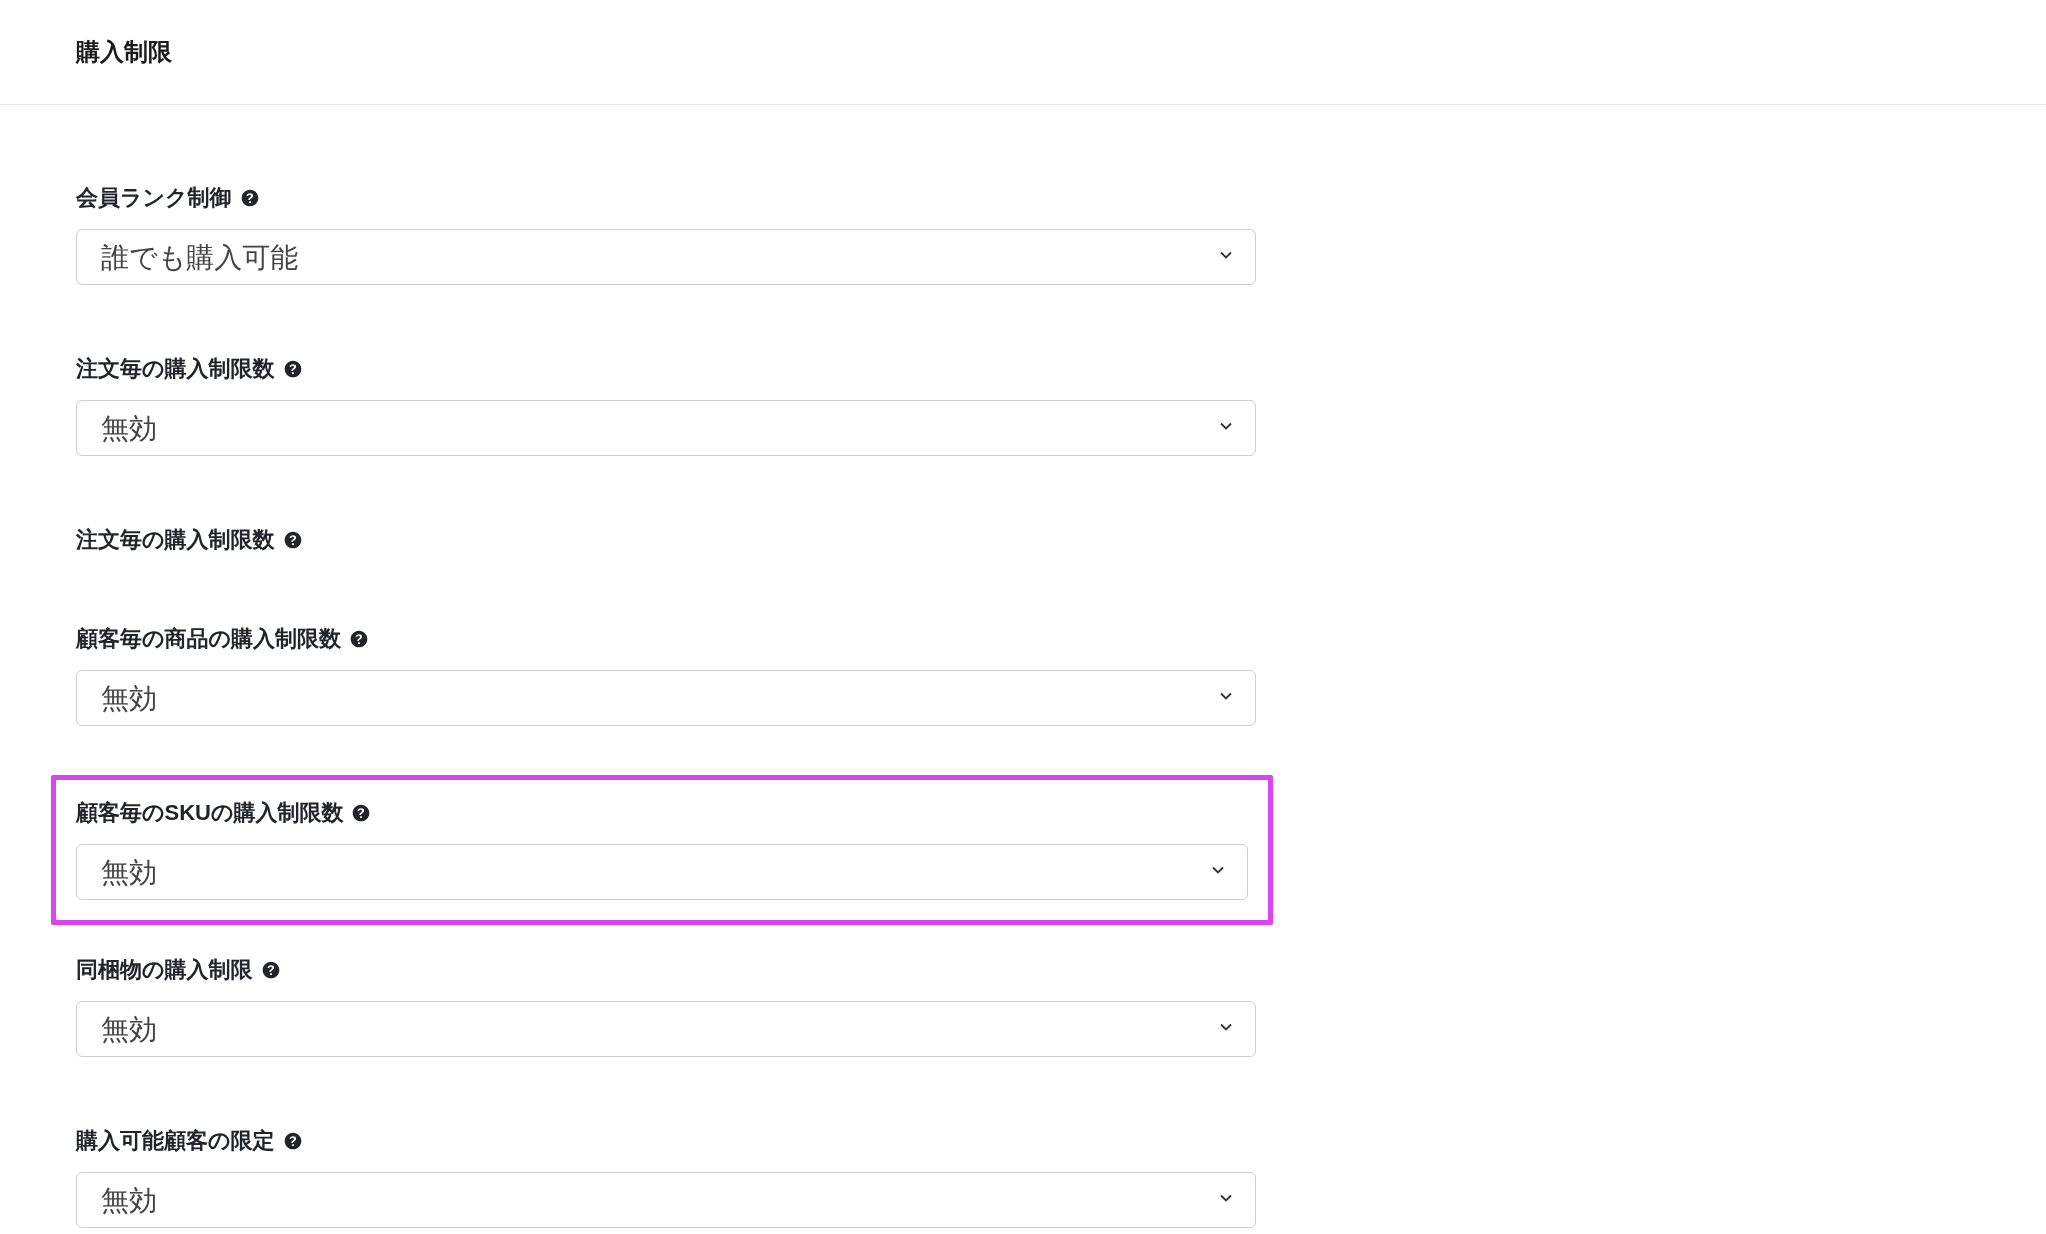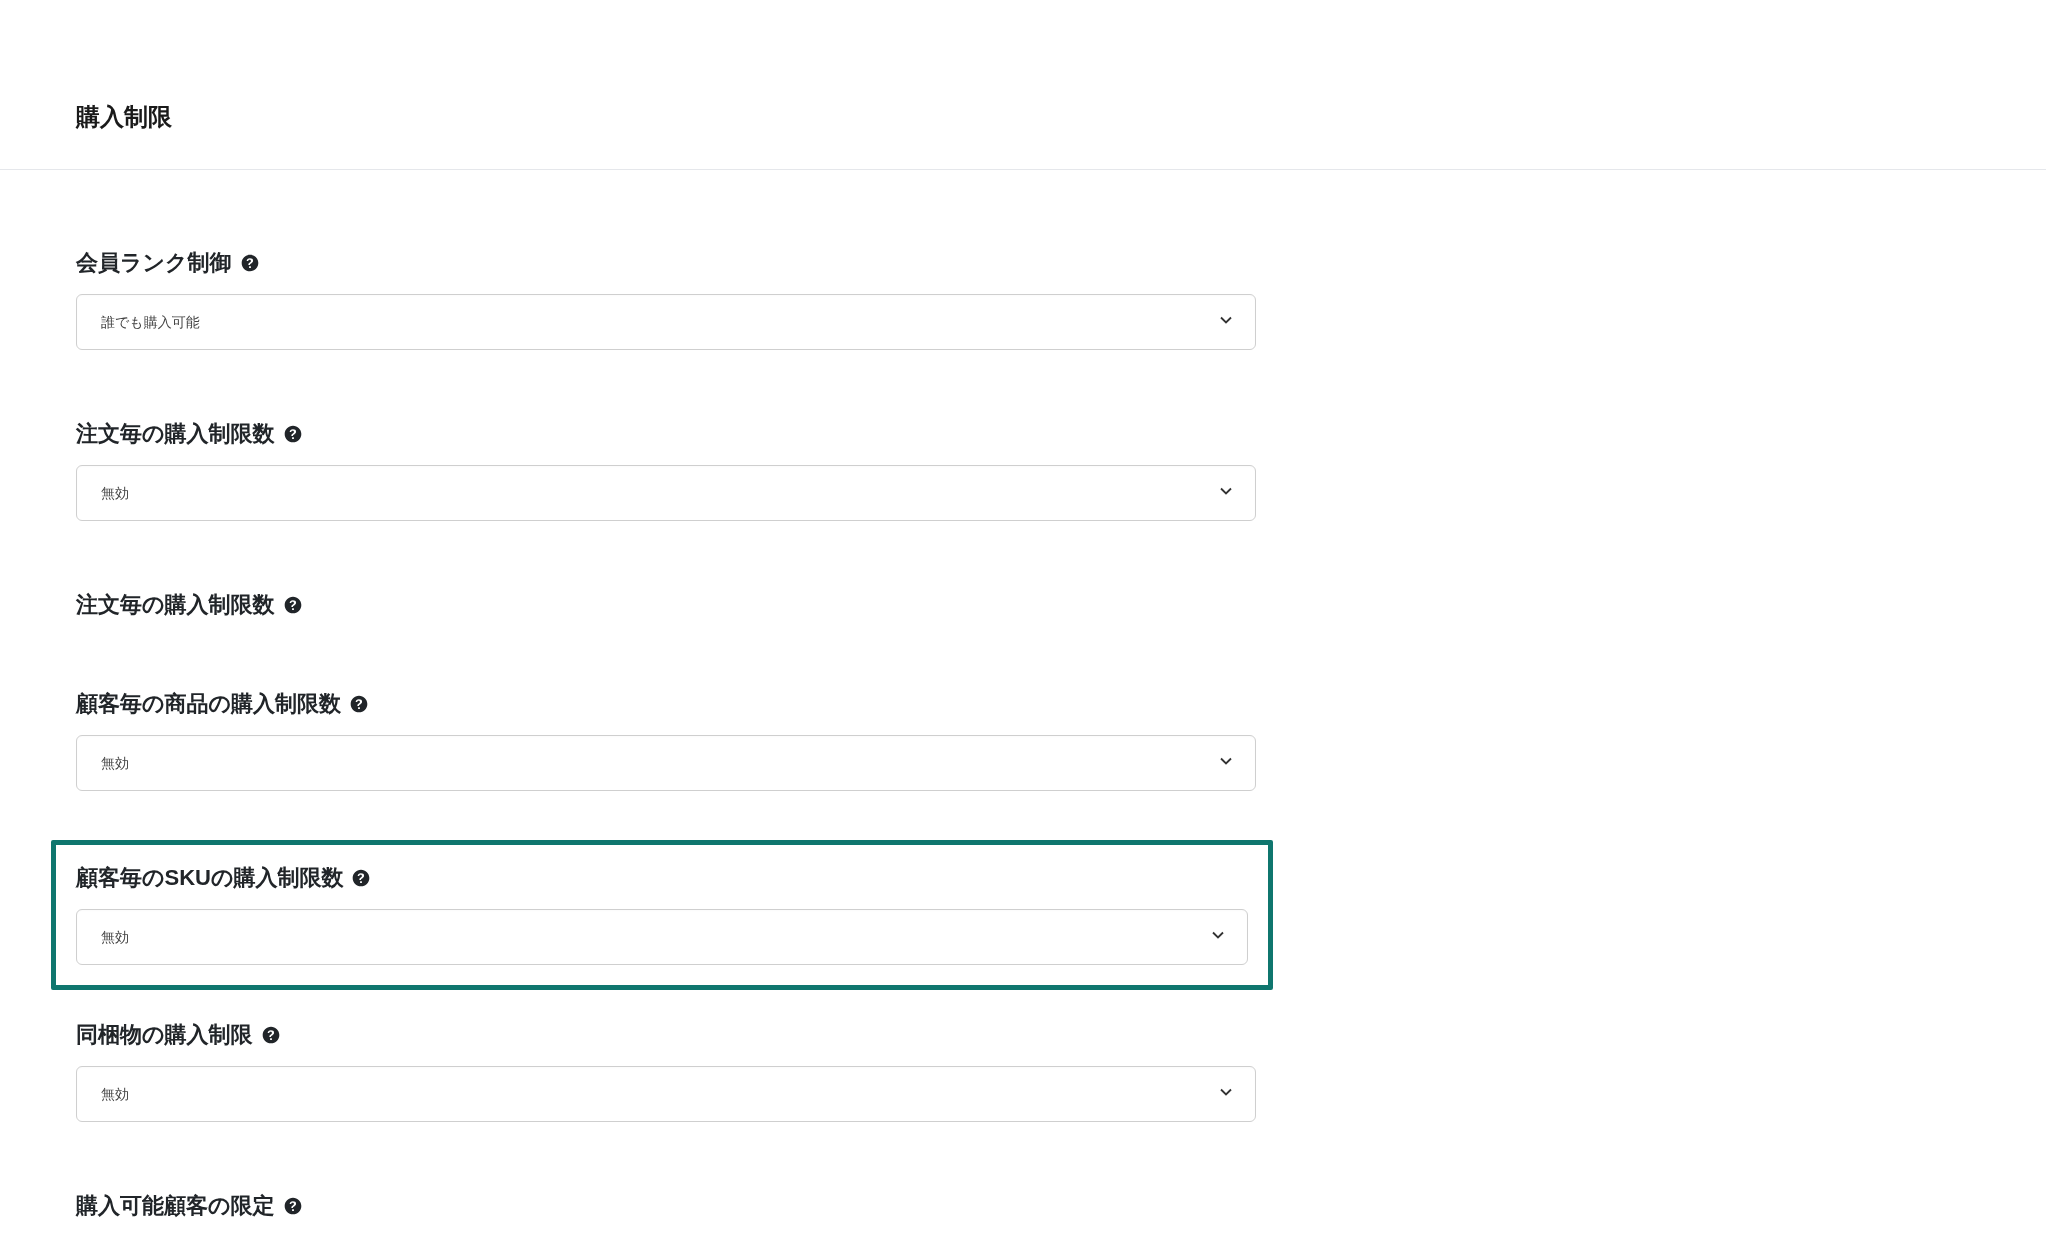--- a/index.html
+++ b/index.html
@@ -14,9 +14,8 @@
     width: 100%;
   }
   .section-header {
-    padding: 53px 76px 36px 76px;
+    padding: 36px 76px 36px 76px;
     border-bottom: 1px solid #e5e7eb;
-    margin-top: 48px;
   }
   .section-header h2 {
     font-size: 24px;

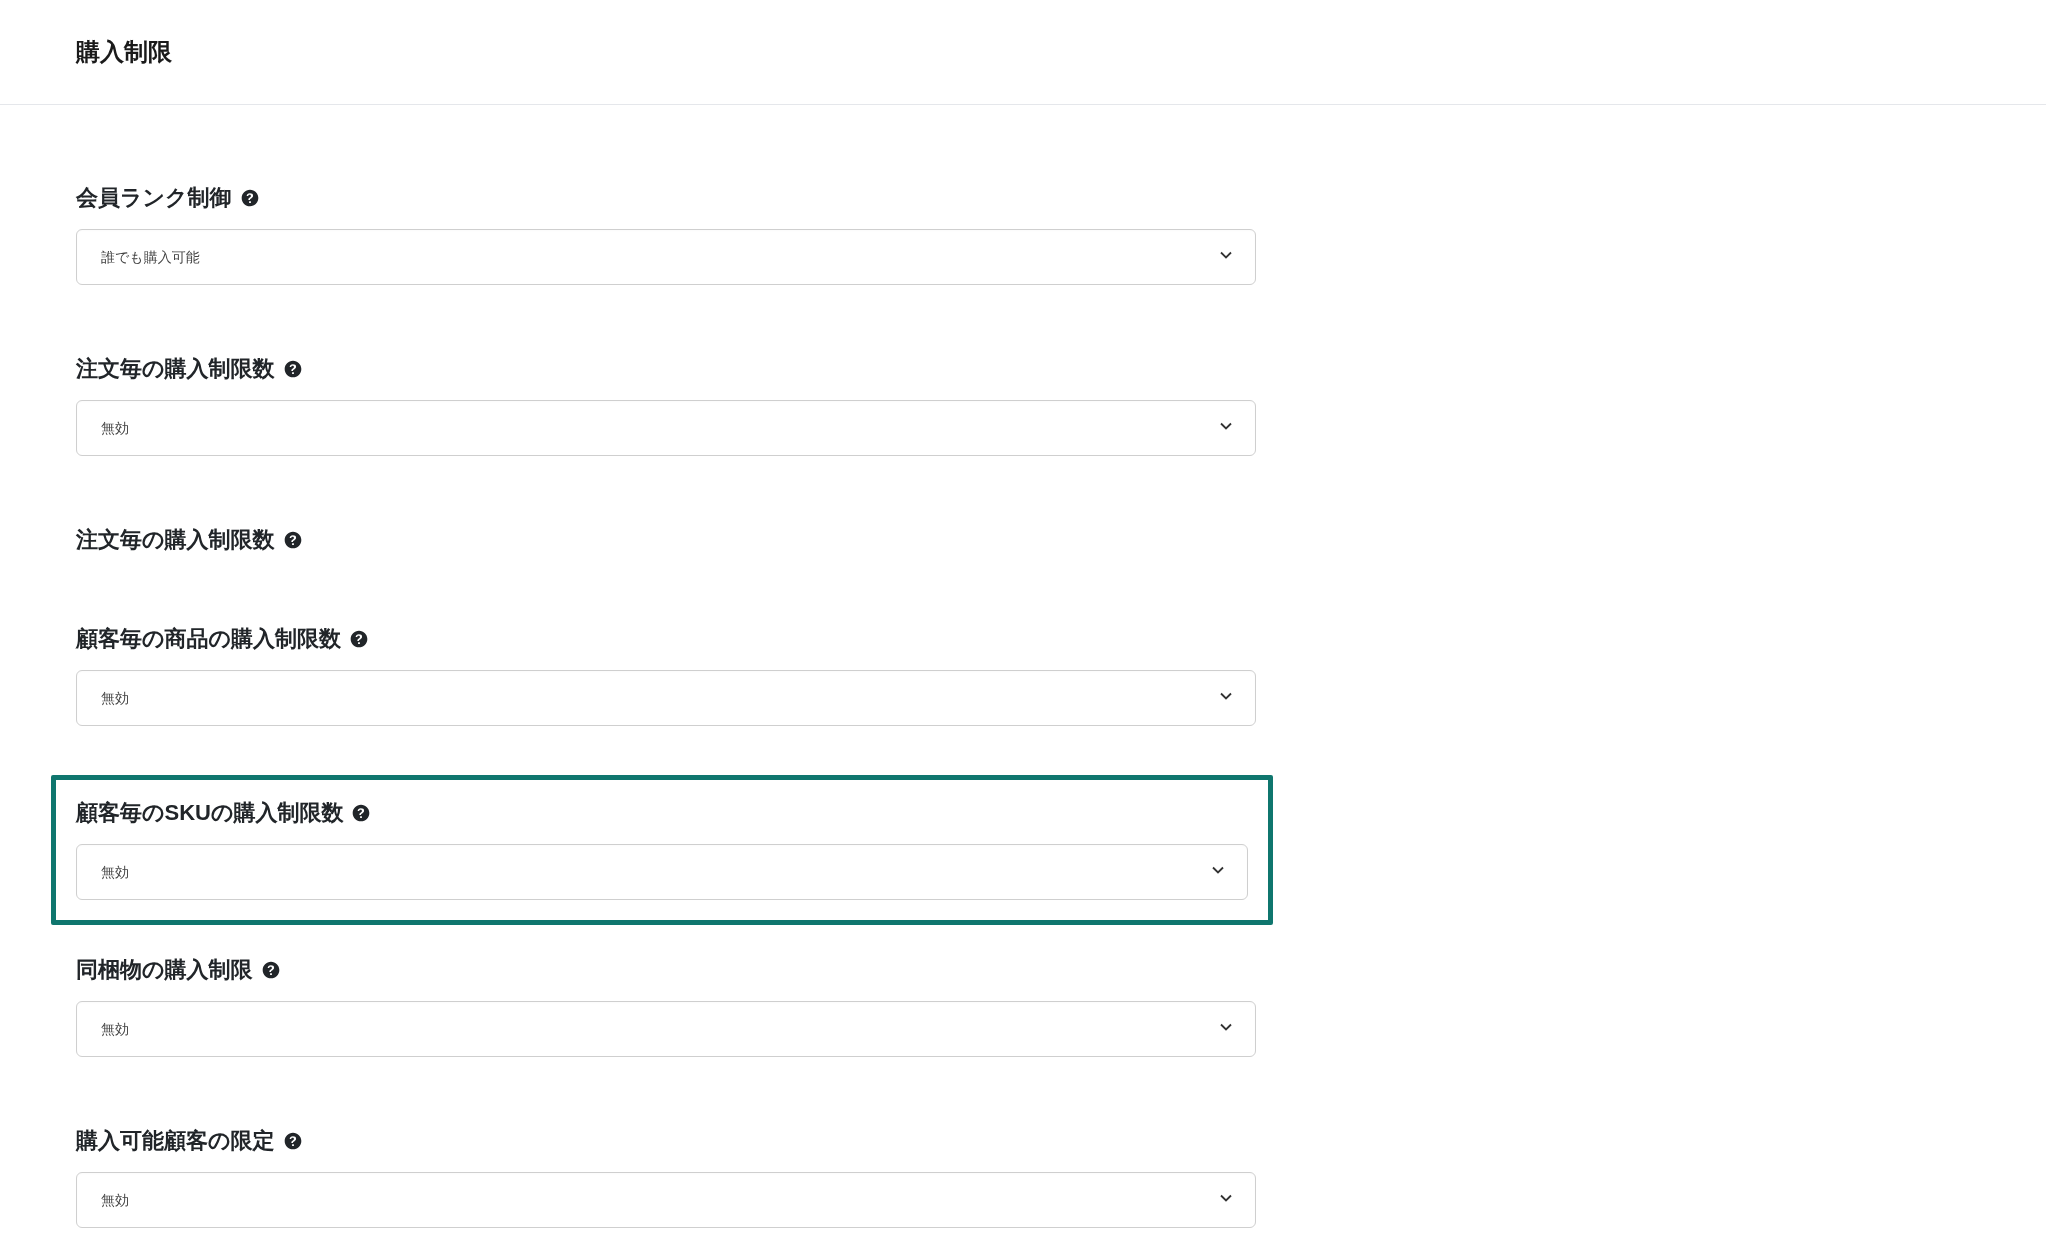--- a/index.html
+++ b/index.html
@@ -66,7 +66,7 @@
     width: 100%;
     height: 56px;
     padding: 0 48px 0 24px;
-    font-size: 14px;
+    font-size: 28px;
     color: #444;
     background: #ffffff;
     border: 1px solid #cfcfcf;

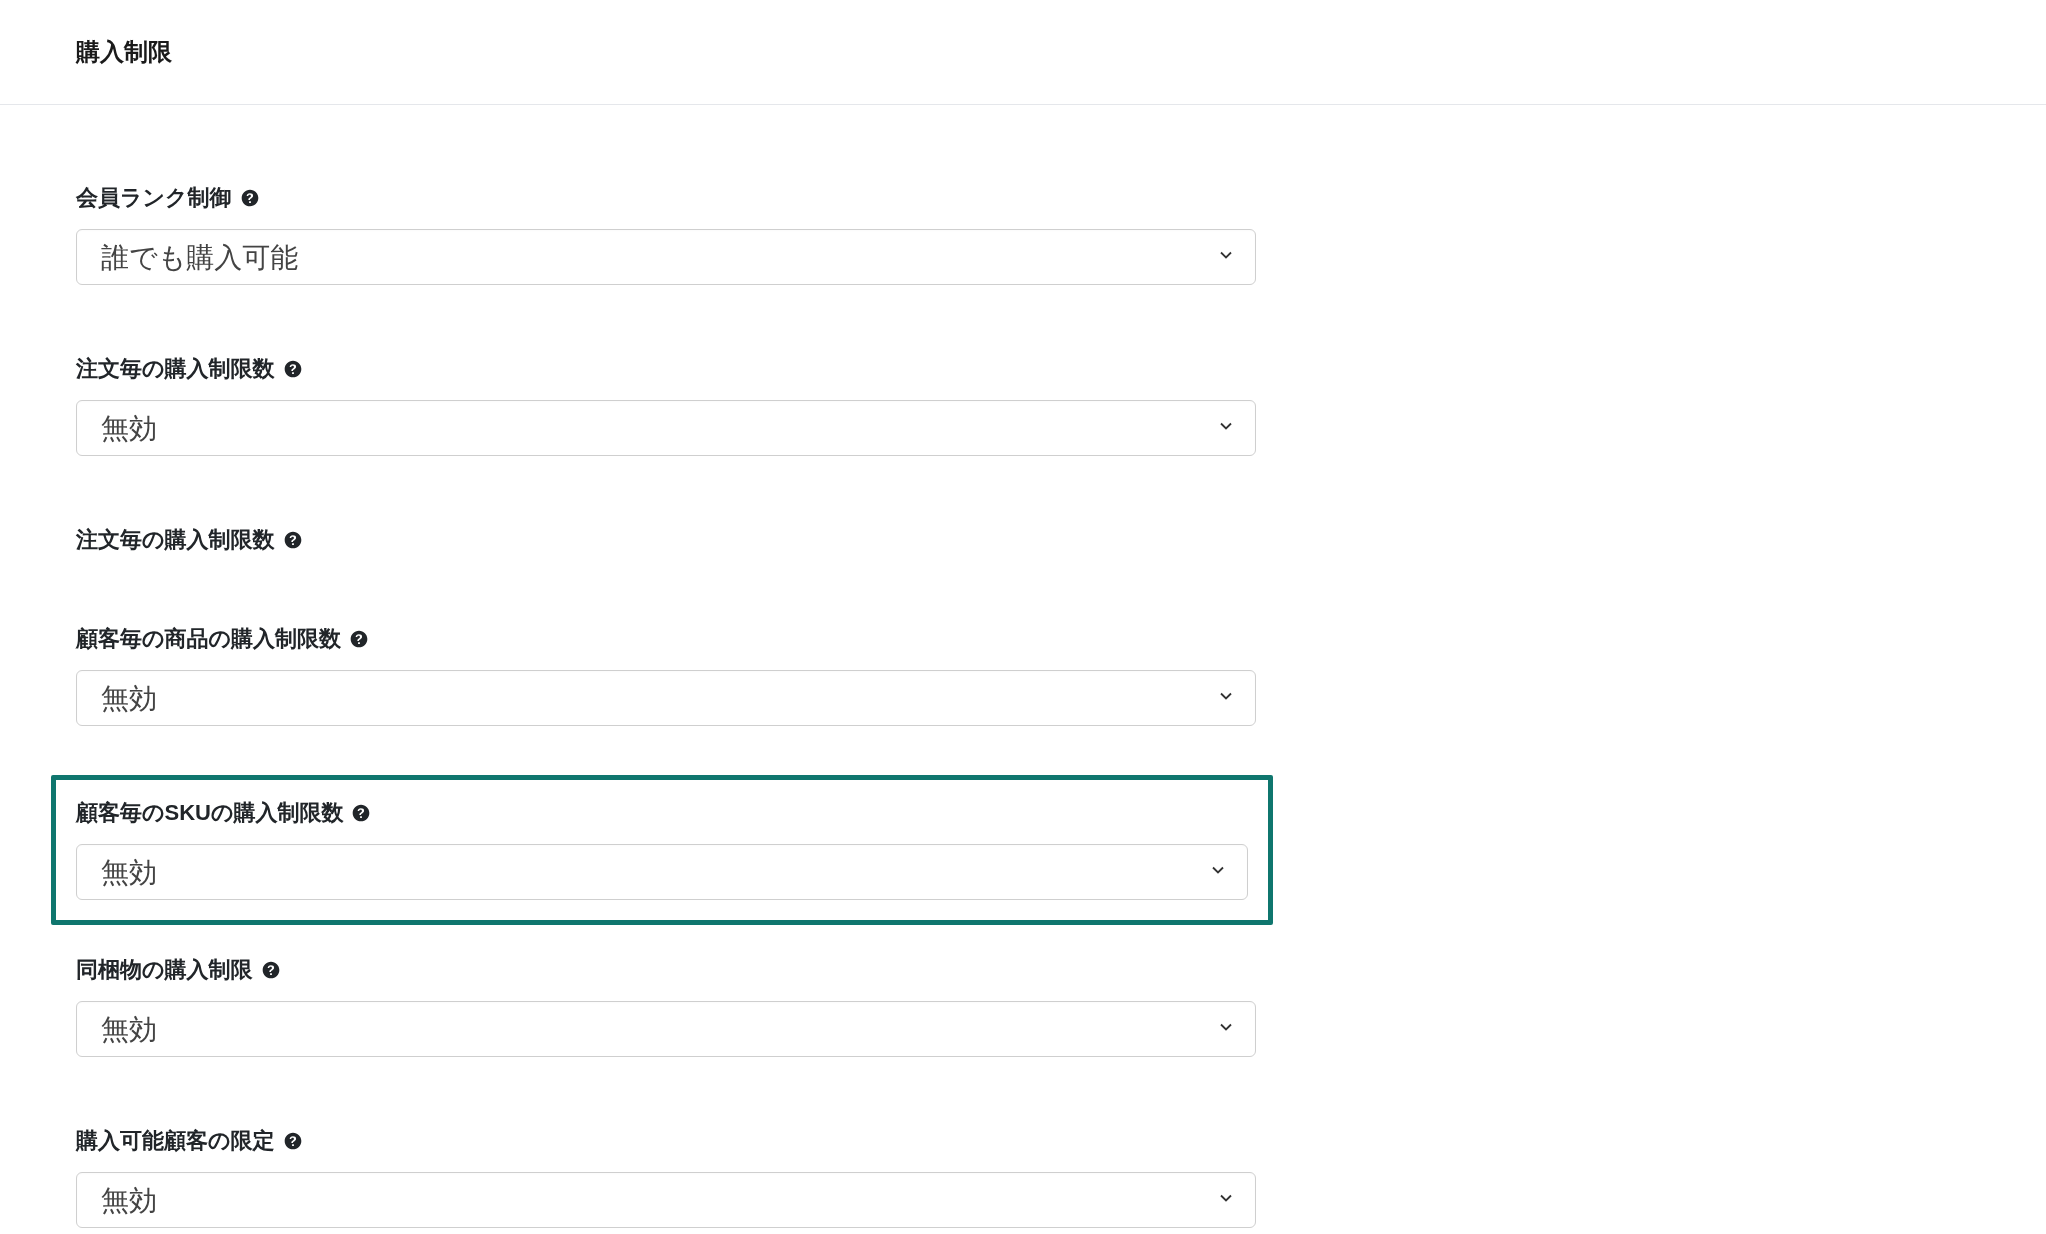--- a/index.html
+++ b/index.html
@@ -32,7 +32,7 @@
   .form-group.highlighted {
     position: relative;
     padding: 18px 20px 20px 20px;
-    border: 5px solid #0f766e;
+    border: 5px solid #d946ef;
     margin-left: -25px;
     margin-top: -20px;
     margin-bottom: 30px;

